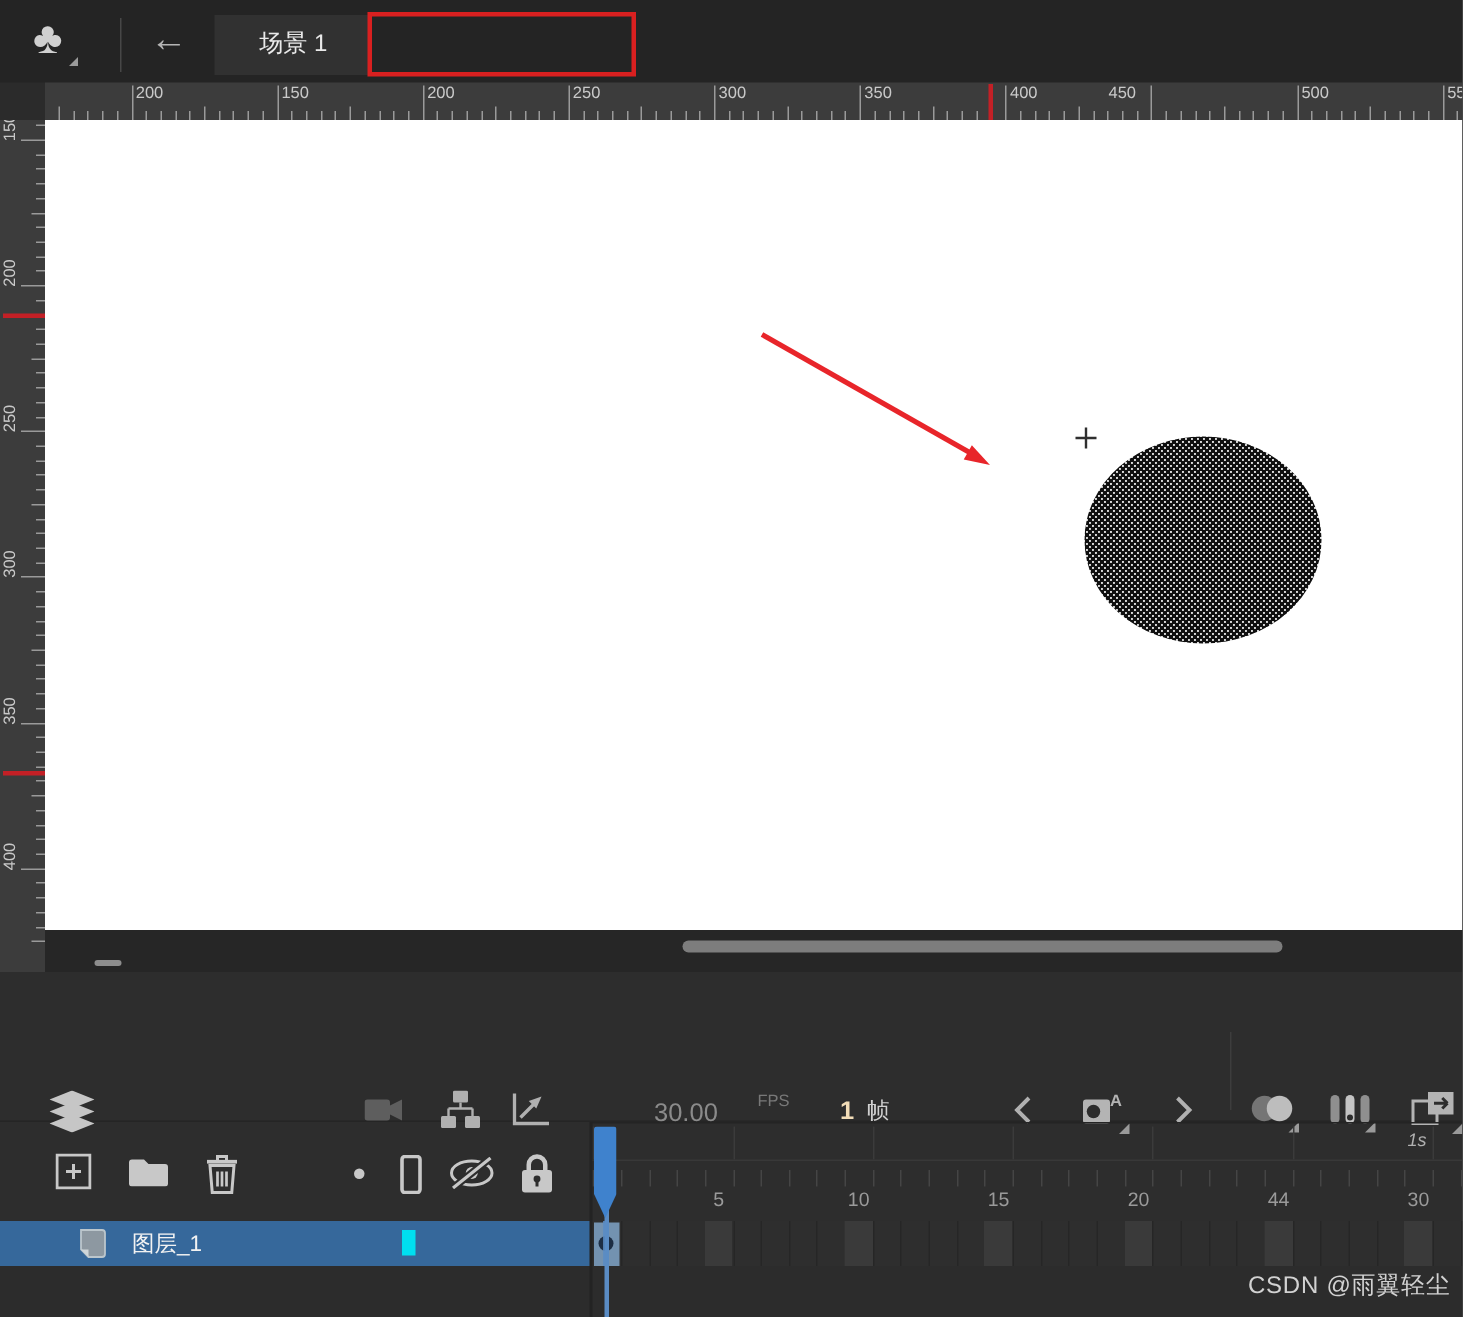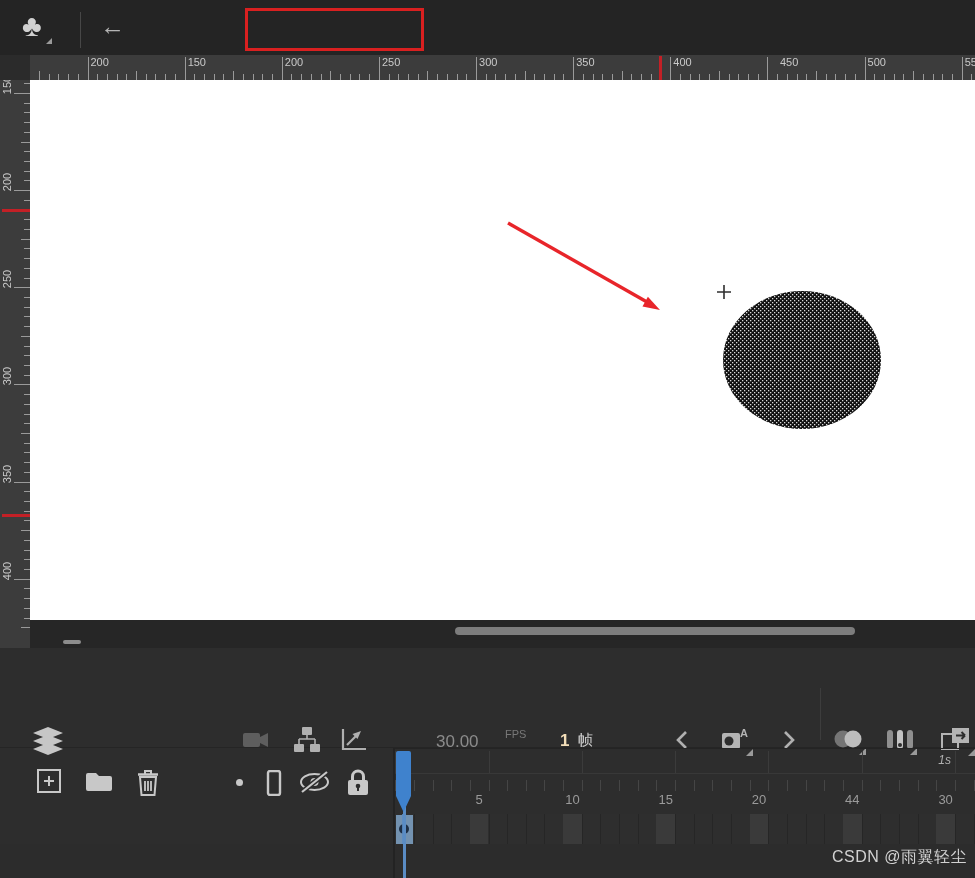--- a/index.html
+++ b/index.html
@@ -35,6 +35,7 @@
     <div class="abs" style="left:46px;top:38px;width:0;height:0;border-left:6px solid transparent;border-bottom:6px solid #9a9a9a;"></div>
     <div class="abs" style="left:80px;top:12px;width:1px;height:36px;background:#474747;"></div>
     <div class="abs" style="left:100px;top:12px;font-size:25px;color:#b5b5b5;">←</div>
+    <div class="tab-dark" style="left:143px;width:105px;">场景 1</div>
     <div class="red-annot" style="left:245px;top:8px;width:179px;height:43px;"></div>
   </div>
 

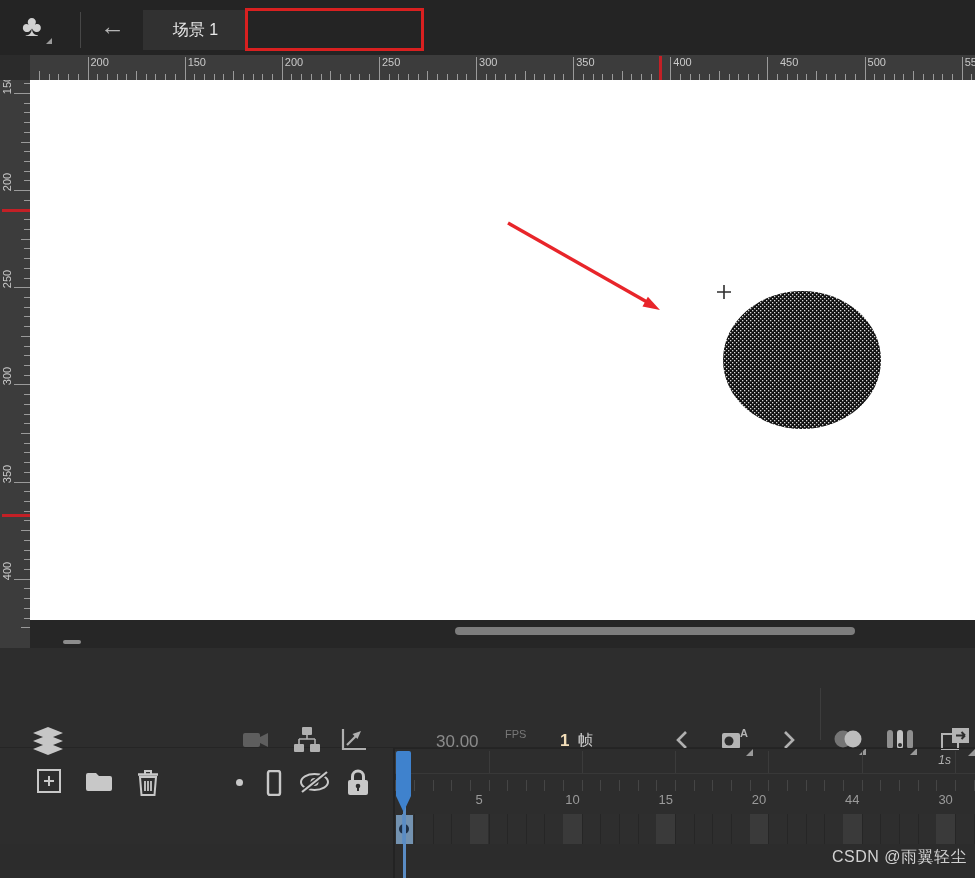--- a/index.html
+++ b/index.html
@@ -124,7 +124,7 @@
       <div class="tick" style="position:absolute;left:718.052px;top:19px;width:1px;height:6px;"></div>
       <div class="tick" style="position:absolute;left:727.7660000000001px;top:19px;width:1px;height:6px;"></div>
       <div class="tick" style="position:absolute;left:737.48px;top:2px;width:1px;height:23px;"></div>
-      <div class="ruler-num" style="position:absolute;left:750px;top:1px;">450</div>
+      <div class="ruler-num" style="position:absolute;left:709px;top:1px;">450</div>
       <div class="tick" style="position:absolute;left:747.1940000000001px;top:19px;width:1px;height:6px;"></div>
       <div class="tick" style="position:absolute;left:756.908px;top:19px;width:1px;height:6px;"></div>
       <div class="tick" style="position:absolute;left:766.6220000000001px;top:19px;width:1px;height:6px;"></div>

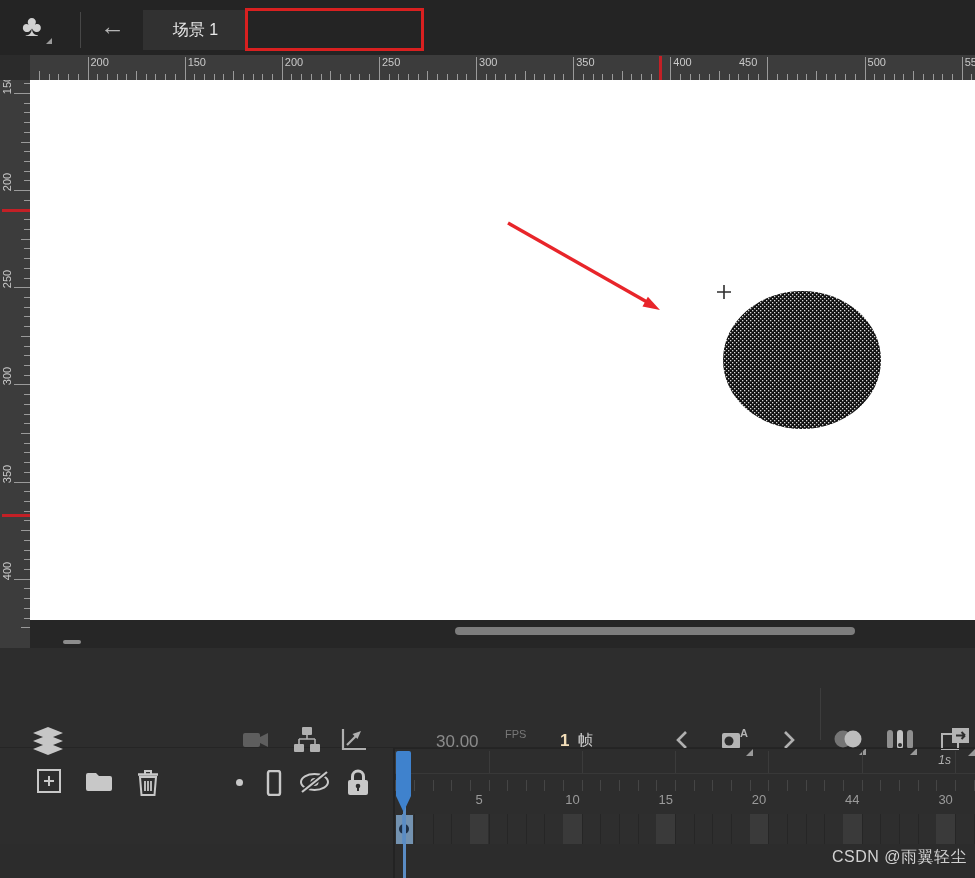--- a/index.html
+++ b/index.html
@@ -422,6 +422,16 @@
         <div style="position:absolute;left:527px;top:4px;width:30px;text-align:right;font-style:italic;font-size:12px;color:#b0b0b0;">1s</div>
       </div>
 
+    <div class="abs" style="left:0;top:166px;width:394px;height:30px;background:#36689b;">
+      <span class="abs tl-icon" style="left:50px;top:4px;">
+        <svg width="22" height="22" viewBox="0 0 22 22">
+          <path d="M4,2 H18 Q20,2 20,4 V18 Q20,20 18,20 H9 L4,15 Z" fill="#8d98a1" stroke="#bcc6cc" stroke-width="1.2"></path>
+          <path d="M4,15 L9,20 L9,15 Z" fill="#cfd6da"></path>
+        </svg>
+      </span>
+      <span class="abs" style="left:88px;top:6px;font-size:15px;color:#f2f2f2;">图层_1</span>
+      <span class="abs" style="left:268px;top:6px;width:9px;height:17px;background:#00dff0;"></span>
+    </div>
     <div class="abs" id="layer-frames" style="left:394px;top:166px;width:581px;height:30px;background:#2e2e2e;overflow:hidden;">
         <div class="grid-line" style="position:absolute;left:19.86px;top:0;width:1px;height:30px;"></div>
         <div class="grid-line" style="position:absolute;left:38.519999999999996px;top:0;width:1px;height:30px;"></div>

